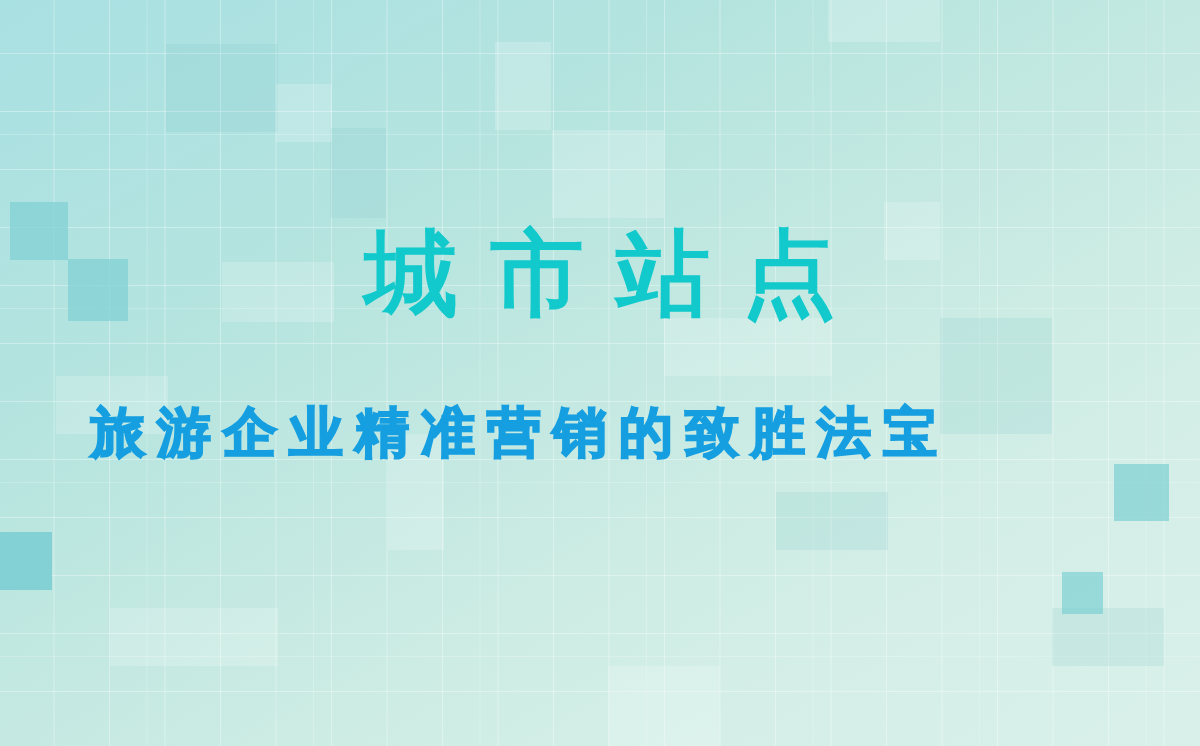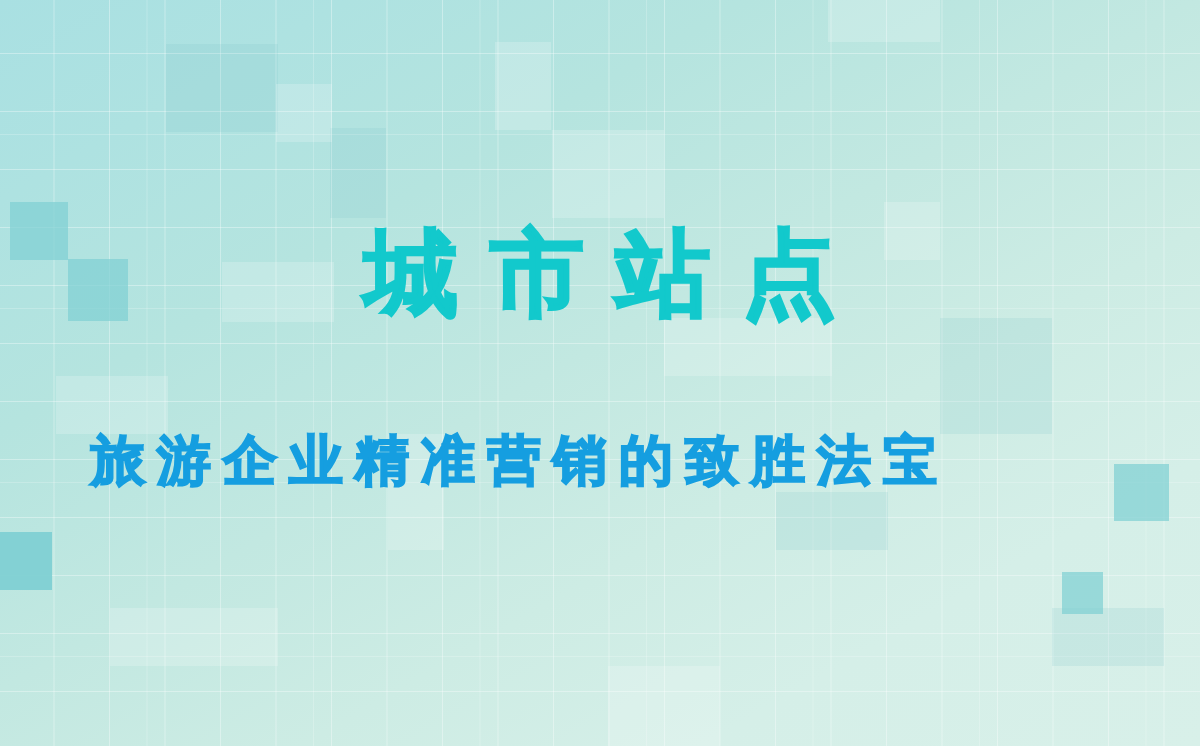--- a/index.html
+++ b/index.html
@@ -74,7 +74,7 @@
     text-align: center;
     font-size: 94px;
     line-height: 100px;
-    font-weight: 700;
+    font-weight: 400;
     letter-spacing: 32px;
     text-indent: 32px;
     color: #12c9cc;

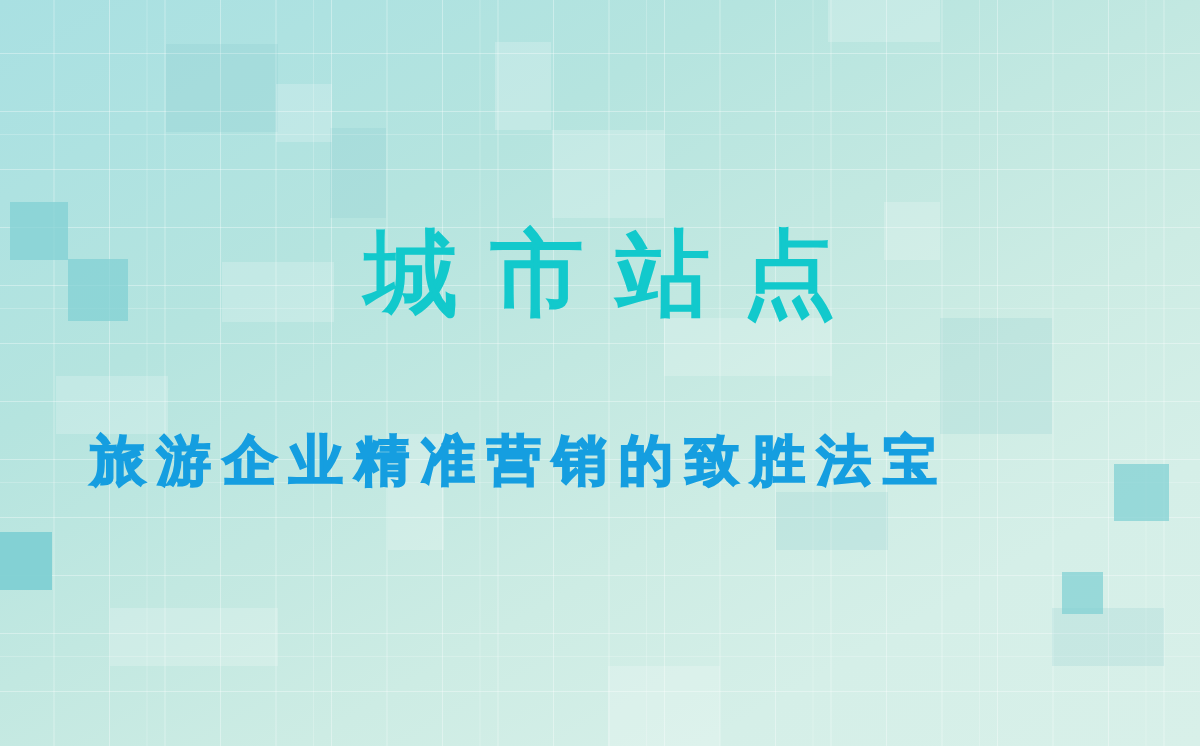--- a/index.html
+++ b/index.html
@@ -83,7 +83,7 @@
   }
   .sub-title {
     position: absolute;
-    top: 430px;
+    top: 402px;
     left: 0;
     width: 1028px;
     text-align: center;

